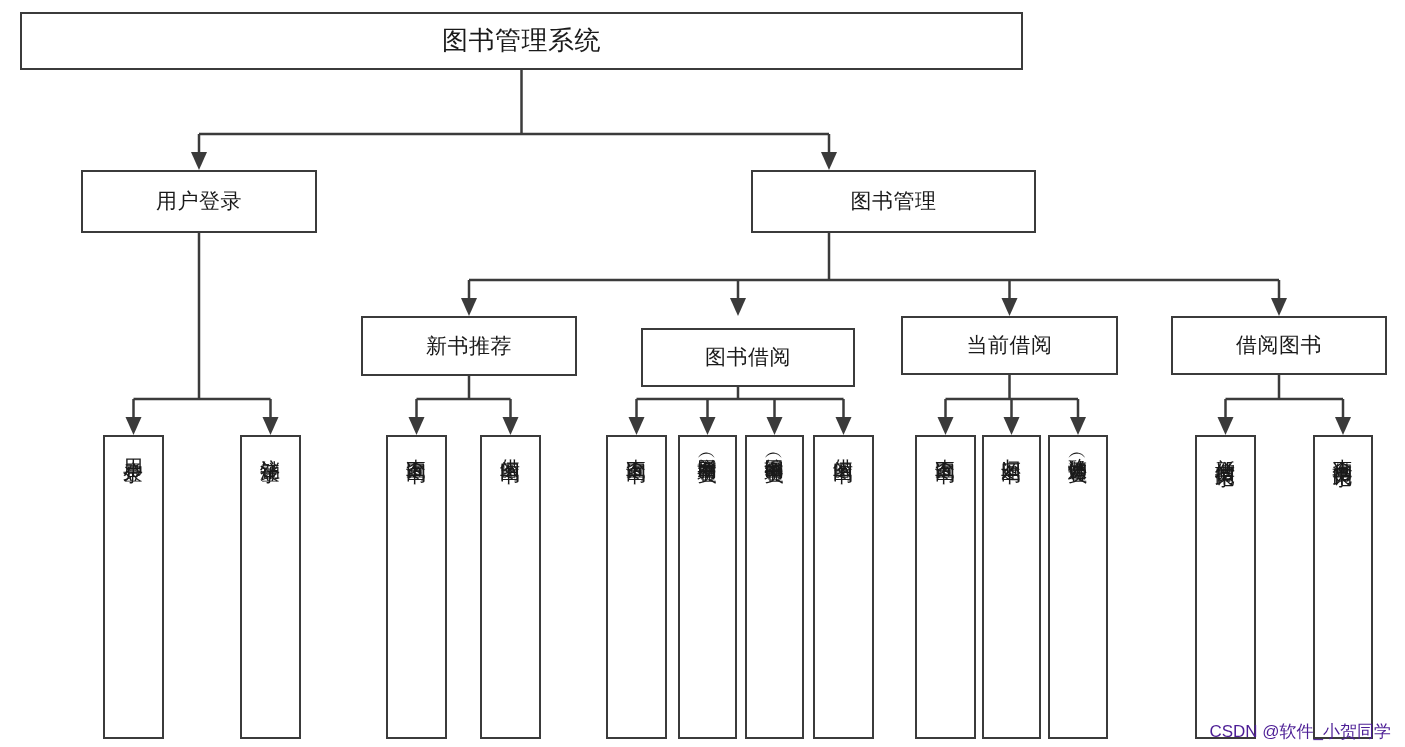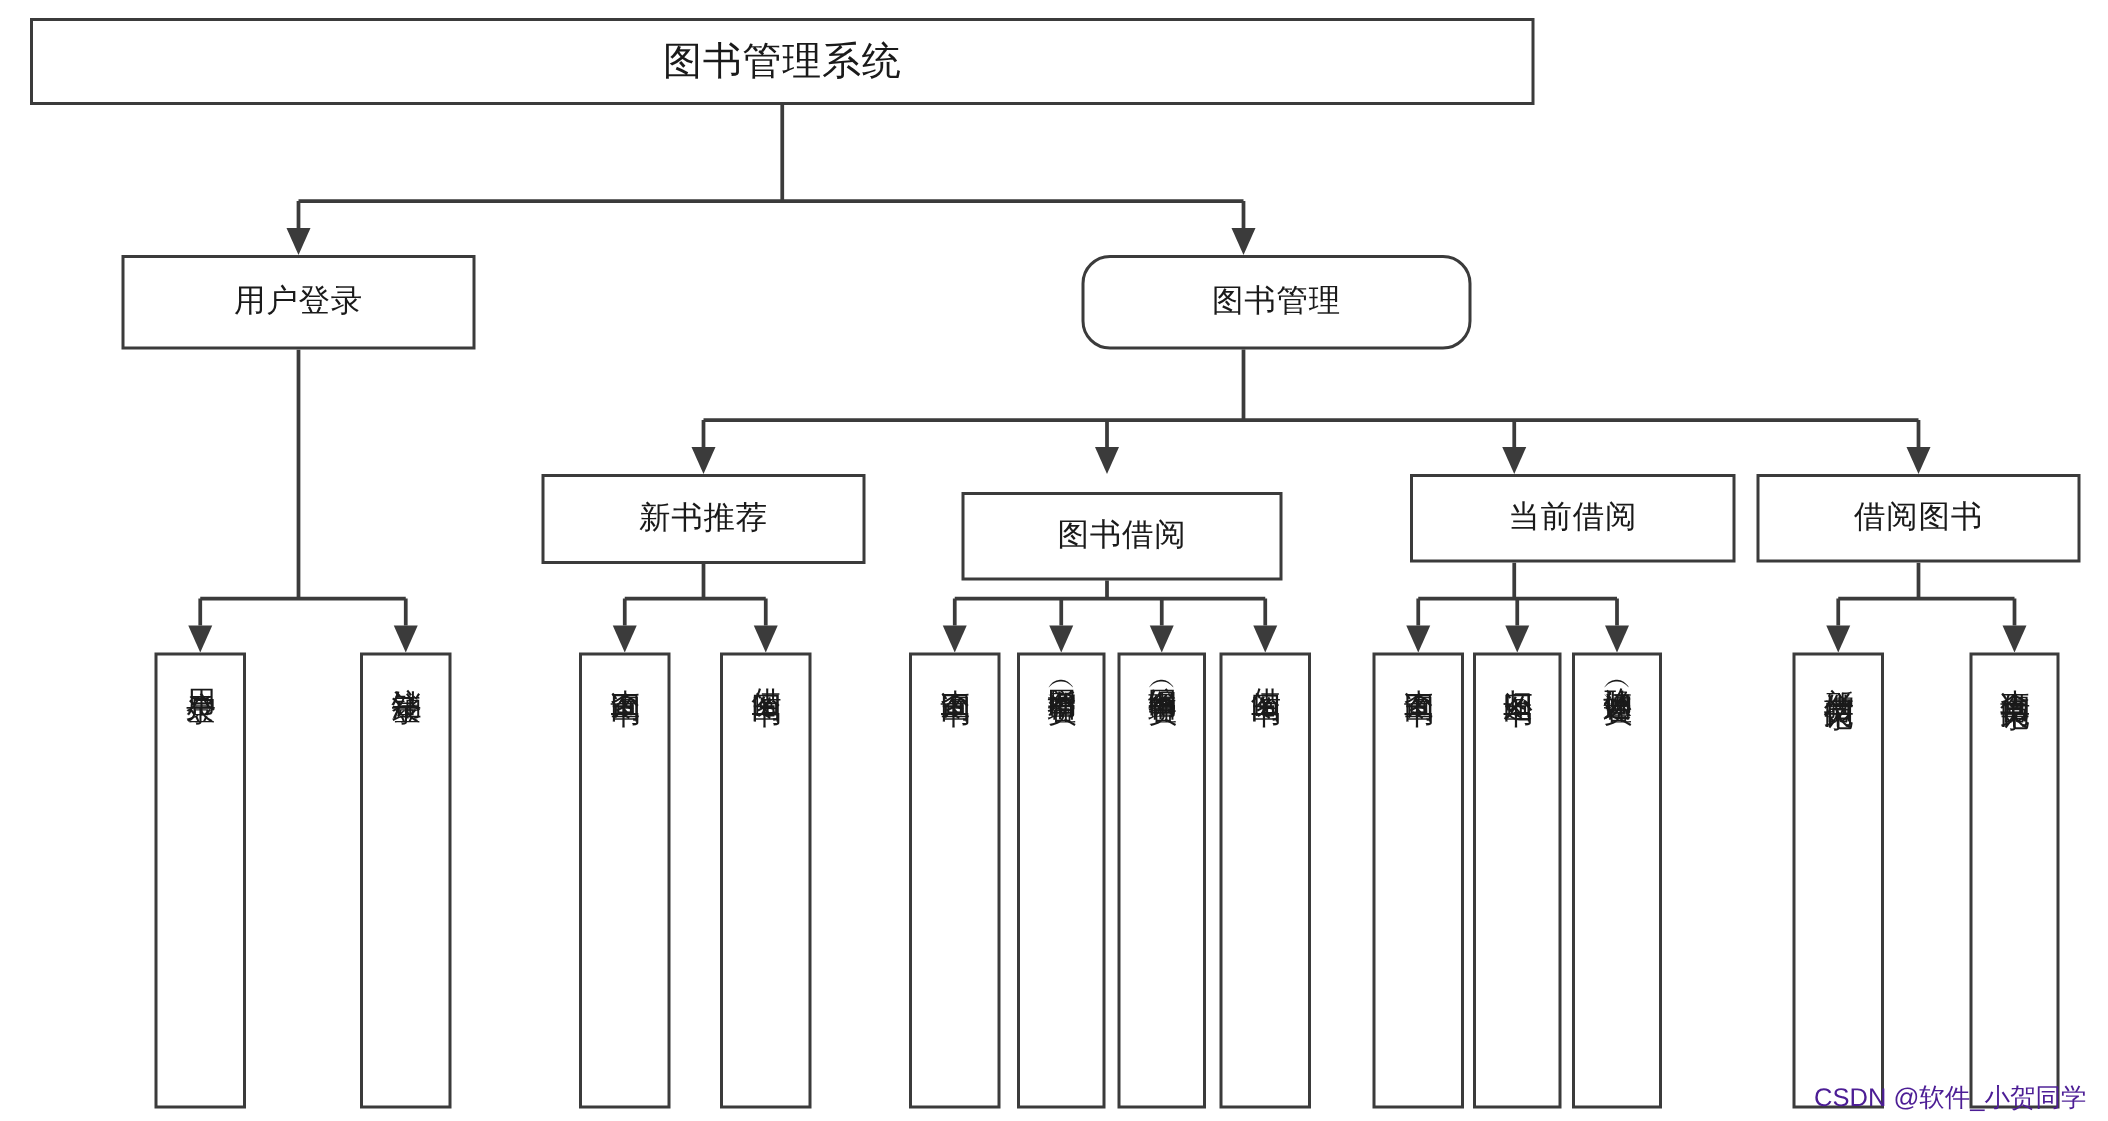--- a/index.html
+++ b/index.html
@@ -142,7 +142,7 @@
       <div class="node h" style="left: 81px; top: 170px; width: 236px; height: 63px;">
         <span class="node-label">用户登录</span>
       </div>
-      <div class="node h" style="left: 721px; top: 170px; width: 260px; height: 63px; border-radius: 19px;">
+      <div class="node h" style="left: 751px; top: 170px; width: 285px; height: 63px;">
         <span class="node-label">图书管理</span>
       </div>
       <div class="node h" style="left: 361px; top: 316px; width: 216px; height: 60px;">

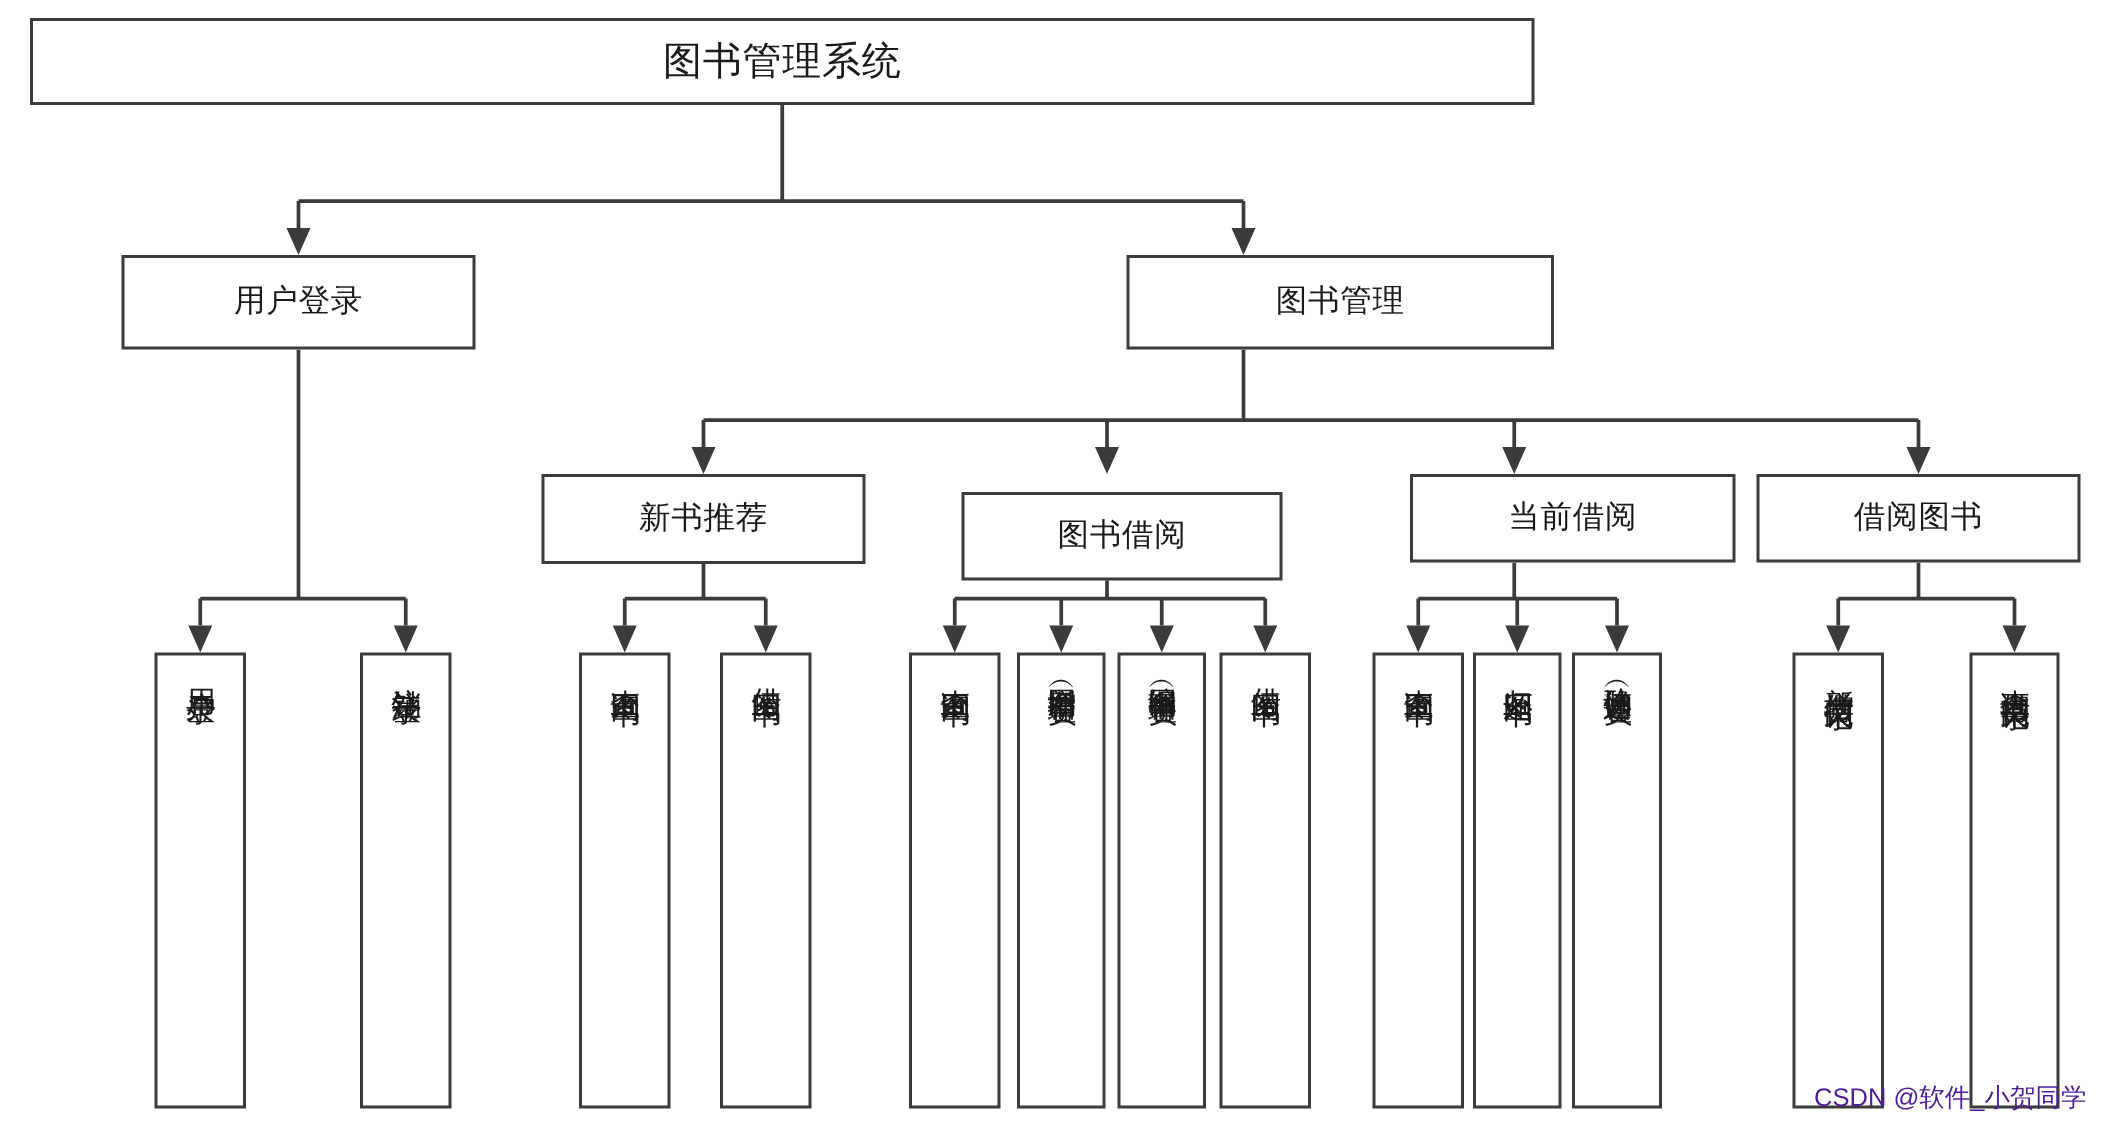--- a/index.html
+++ b/index.html
@@ -151,7 +151,7 @@
       <div class="node h" style="left: 631px; top: 328px; width: 214px; height: 59px; margin-left: 10px;">
         <span class="node-label">图书借阅</span>
       </div>
-      <div class="node h" style="left: 901px; top: 316px; width: 217px; height: 59px; margin-left: 39px;">
+      <div class="node h" style="left: 901px; top: 316px; width: 217px; height: 59px;">
         <span class="node-label">当前借阅</span>
       </div>
       <div class="node h" style="left: 1171px; top: 316px; width: 216px; height: 59px;">

